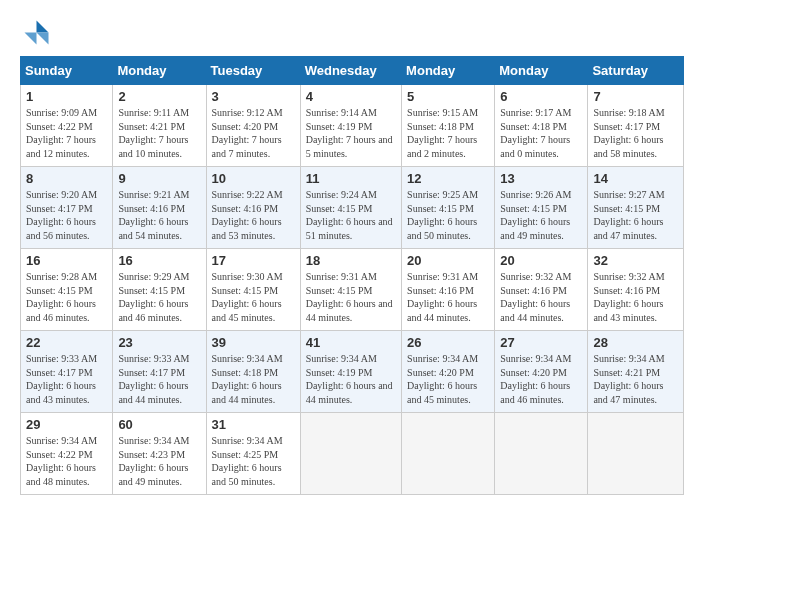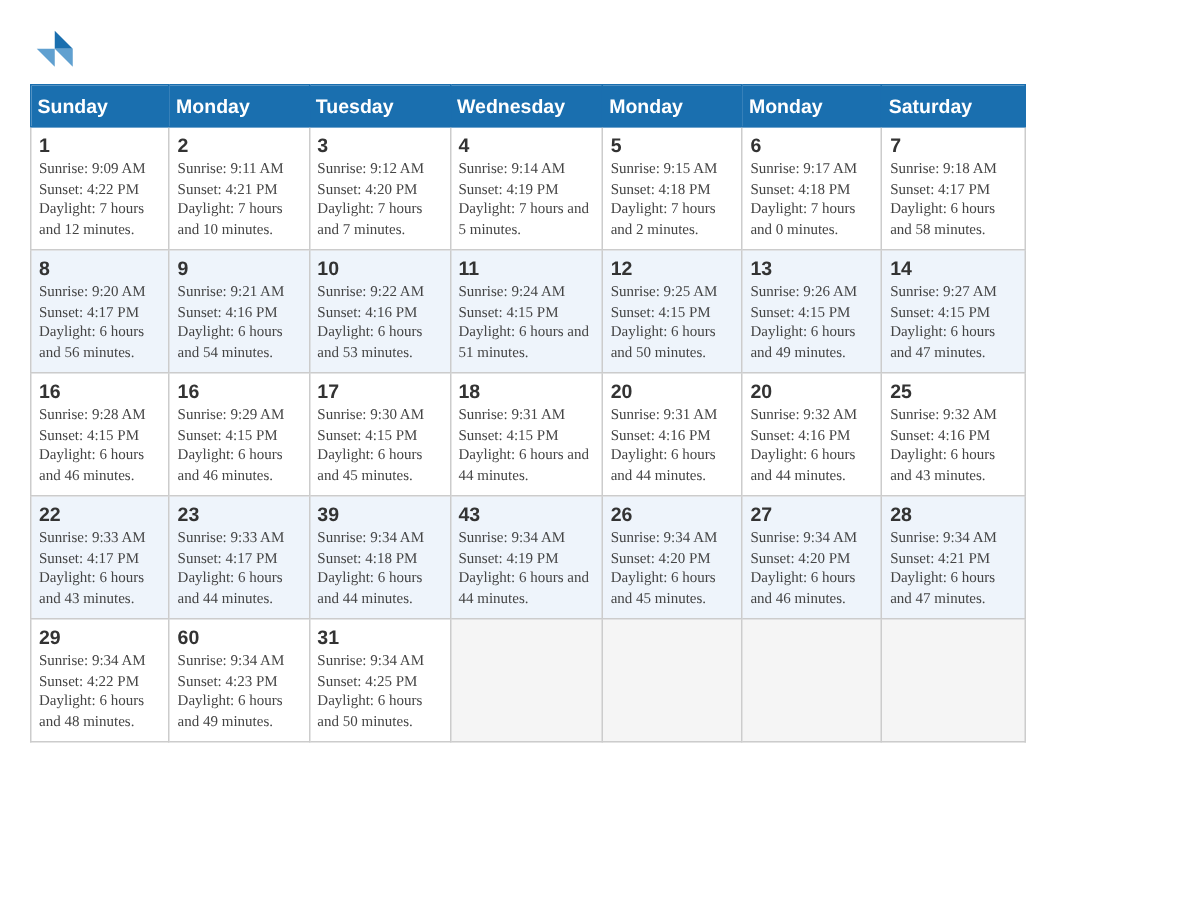--- a/index.html
+++ b/index.html
@@ -213,7 +213,7 @@
         <div class="day-info">Sunrise: 9:32 AM<br>Sunset: 4:16 PM<br>Daylight: 6 hours and 44 minutes.</div>
           </td>
           <td>
-            <span class="day-num">25</span>
+            <span class="day-num">32</span>
         <div class="day-info">Sunrise: 9:32 AM<br>Sunset: 4:16 PM<br>Daylight: 6 hours and 43 minutes.</div>
           </td>
         </tr>

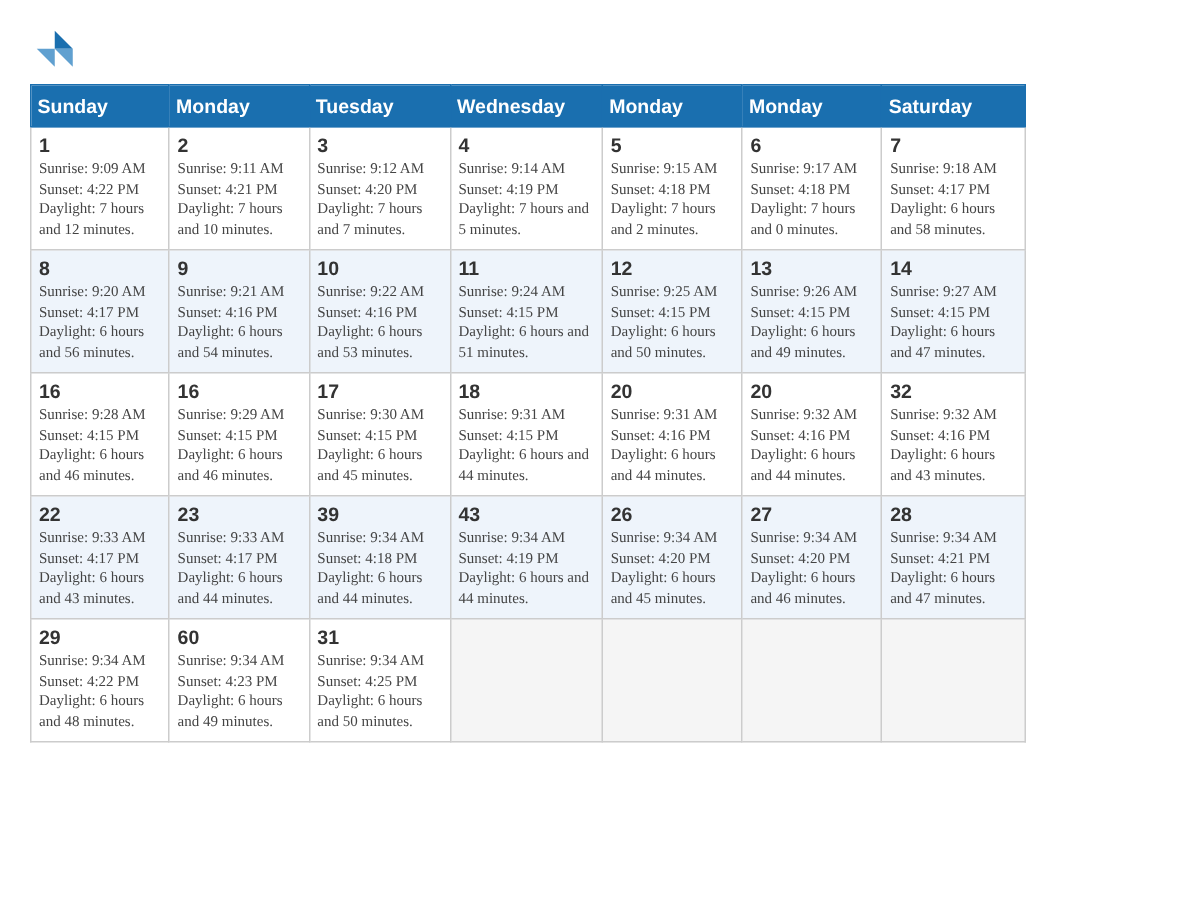--- a/index.html
+++ b/index.html
@@ -231,7 +231,7 @@
         <div class="day-info">Sunrise: 9:34 AM<br>Sunset: 4:18 PM<br>Daylight: 6 hours and 44 minutes.</div>
           </td>
           <td>
-            <span class="day-num">43</span>
+            <span class="day-num">41</span>
         <div class="day-info">Sunrise: 9:34 AM<br>Sunset: 4:19 PM<br>Daylight: 6 hours and 44 minutes.</div>
           </td>
           <td>

